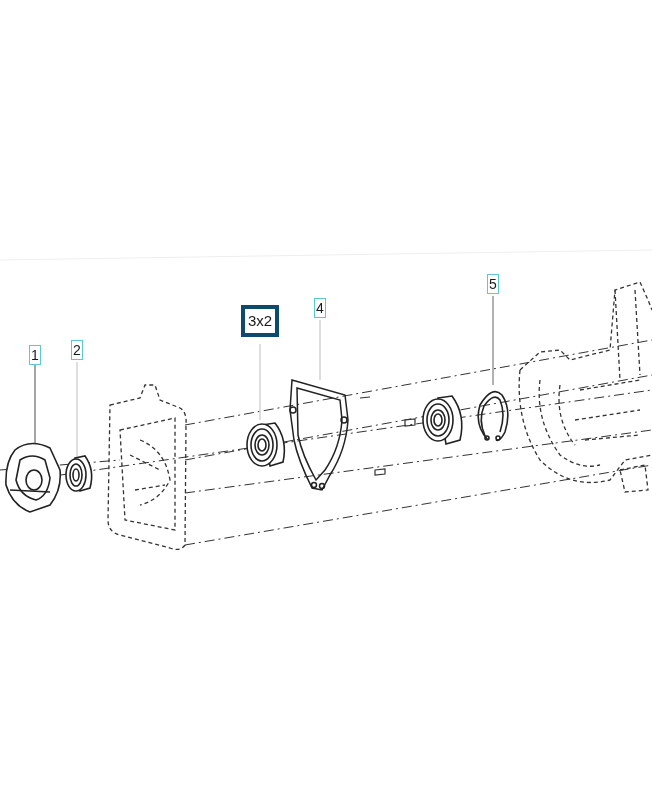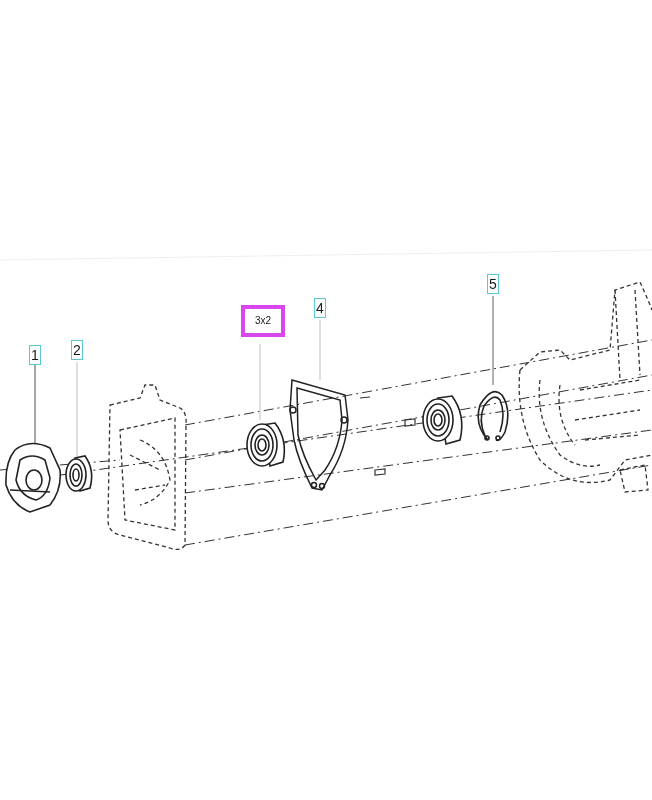--- a/index.html
+++ b/index.html
@@ -10,7 +10,7 @@
              font-family: "Liberation Sans", sans-serif; font-size: 14px;
              line-height: 16px; text-align: center; box-sizing: border-box; cursor: pointer; }
   .callout.std { border: 1.5px solid #5cc8d2; padding: 0 1px; min-width: 11px; height: 20px; line-height: 18px; }
-  .callout.hl  { border: 4px solid #d946ef; padding: 3px 10px; font-size: 10px; line-height: 18px; }
+  .callout.hl  { border: 4px solid #0c4a6e; padding: 3px 3px; font-size: 15px; line-height: 18px; }
 </style>
 </head>
 <body>

